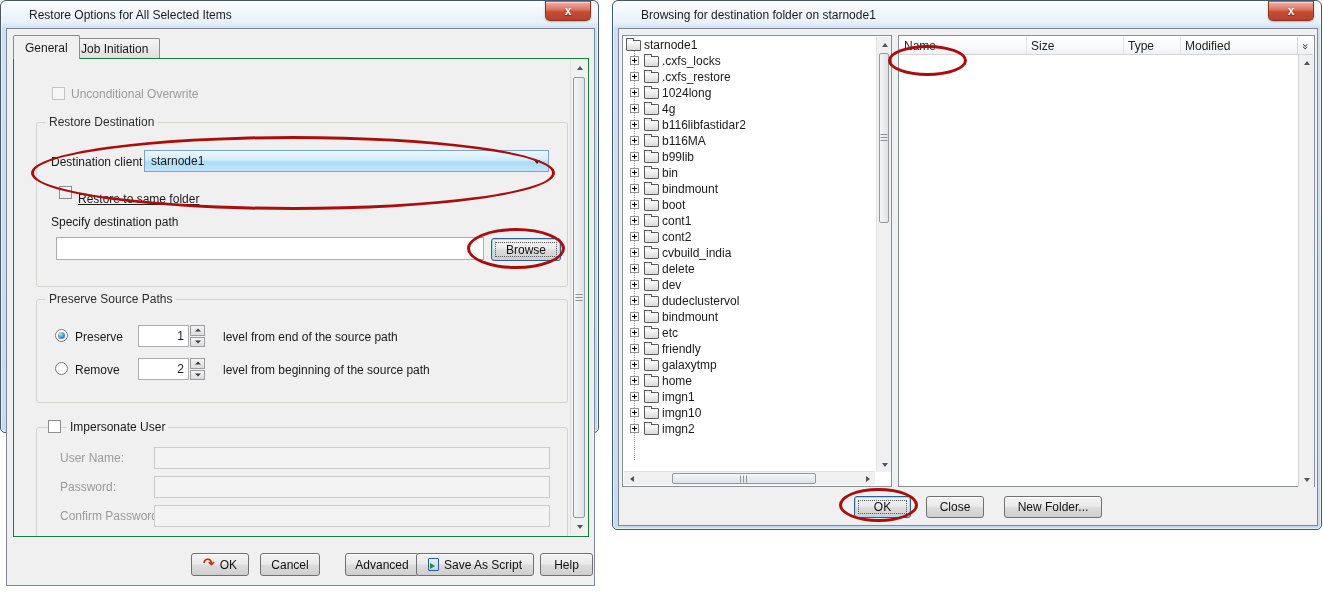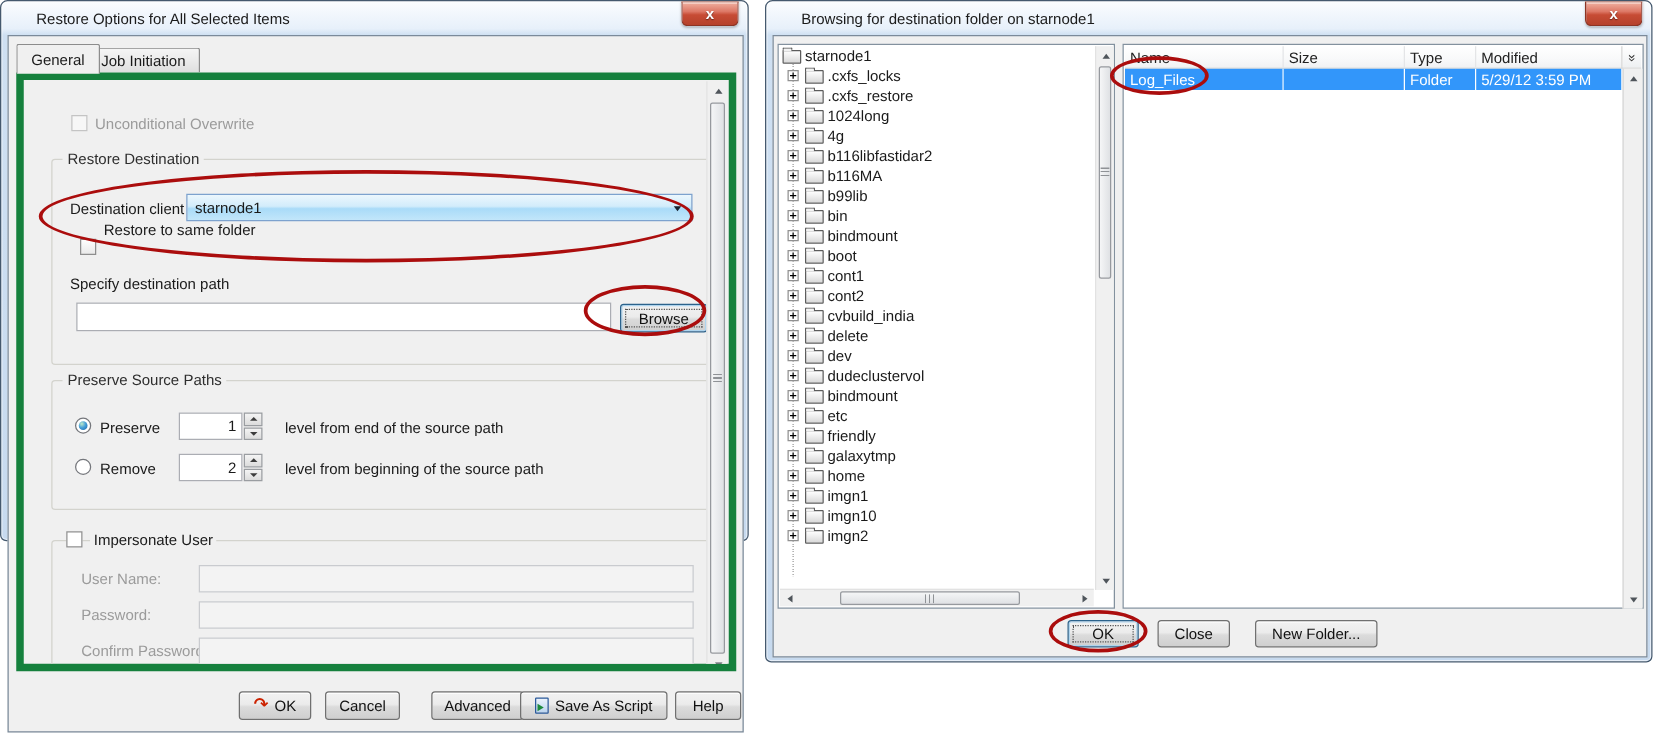--- a/index.html
+++ b/index.html
@@ -368,12 +368,6 @@
           <div class="hcell c2">Type</div>
           <div class="hcell c3" style="border-right:none;">Modified</div>
         </div>
-        <div class="lrow selected">
-          <div class="lcell gap c0">Log_Files</div>
-          <div class="lcell gap c1"></div>
-          <div class="lcell gap c2">Folder</div>
-          <div class="lcell c3">5/29/12 3:59 PM</div>
-        </div>
         <div class="chevbtn">
           <span class="chevglyph">»</span>
         </div>

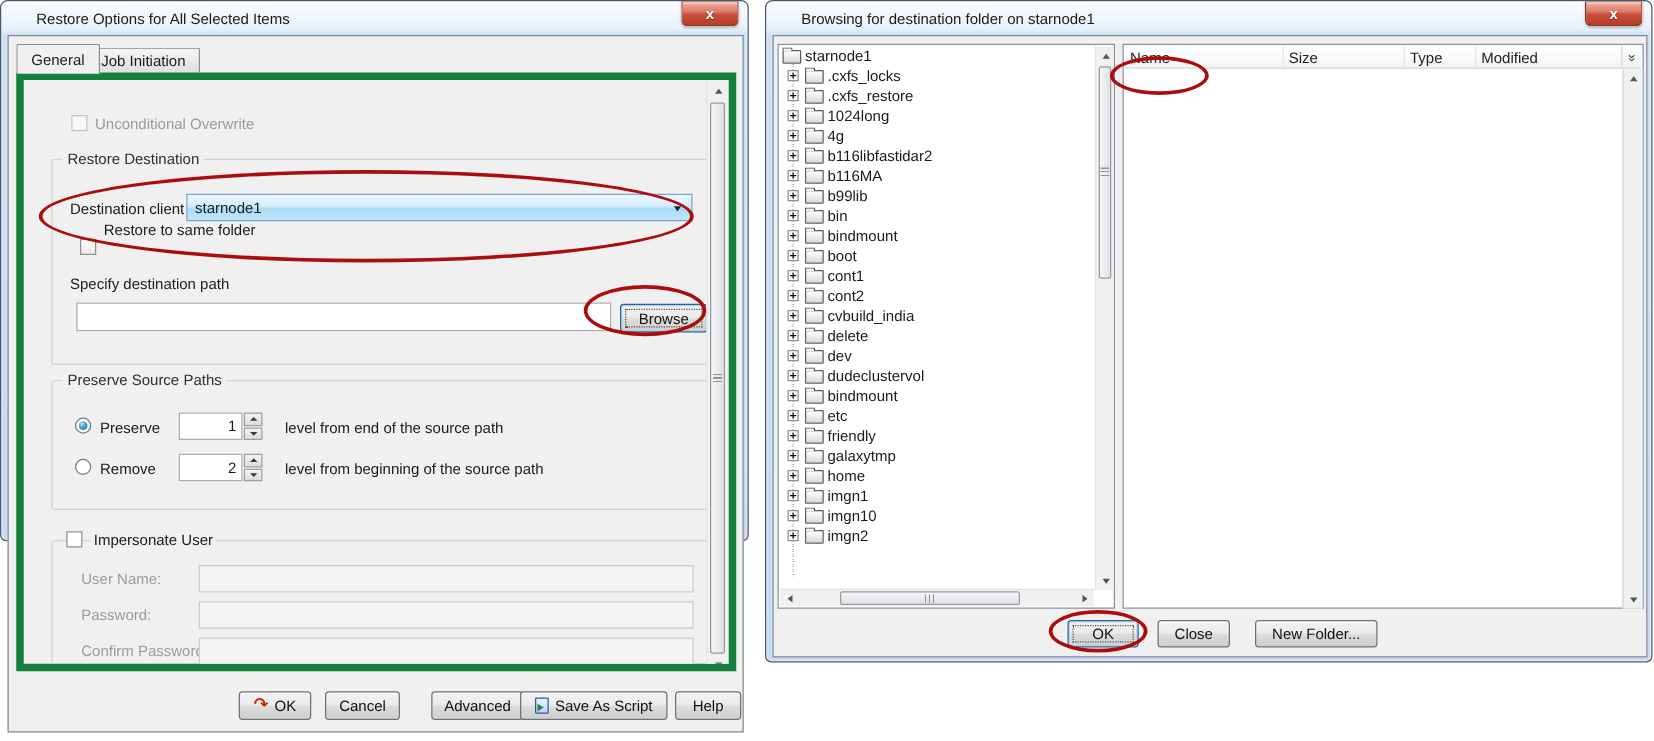--- a/index.html
+++ b/index.html
@@ -18,7 +18,7 @@
   
   .tab { position:absolute; height:20px; top:9px; padding:0 11px; display:flex; align-items:center; font-size:12px; background:linear-gradient(#f5f5f5,#ececec 45%,#dfdfdf); border:1px solid #8c8c8c; border-bottom:none; border-radius:2px 2px 0 0; z-index:1; }
   .tab.active { top:6px; height:24px; background:#f0f0f0; z-index:3; }
-  .tabpage { position:absolute; left:6px; top:29px; width:576px; height:479px; background:#f0f0f0; border:6px solid #15803d; z-index:2; overflow:hidden;padding-left:35px; }
+  .tabpage { position:absolute; left:6px; top:29px; width:576px; height:479px; background:#f0f0f0; border:1px solid #15803d; z-index:2; overflow:hidden;padding-left:35px; }
 
   
   .lbl { position:absolute; white-space:nowrap; }

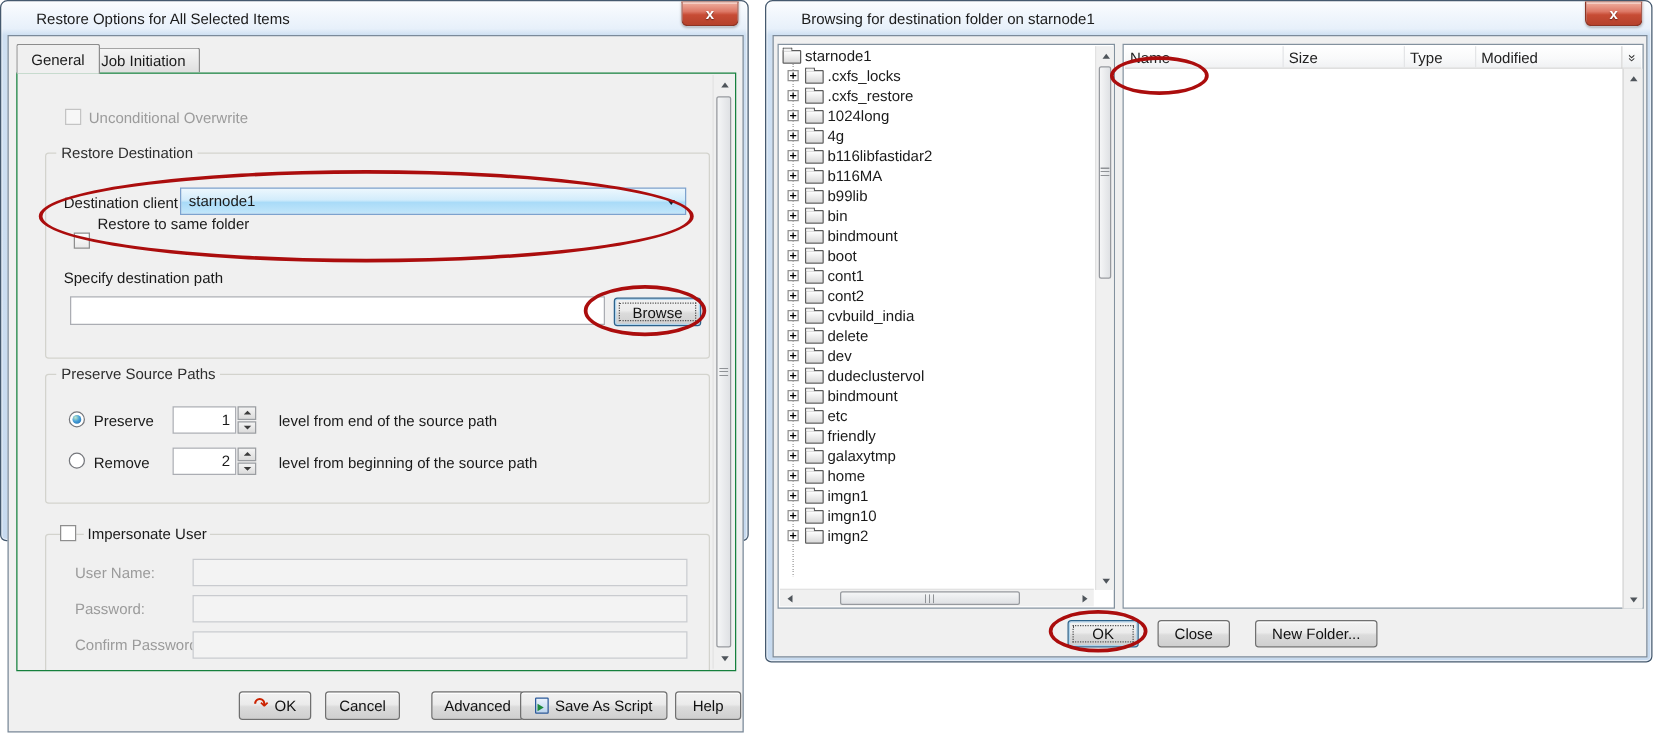--- a/index.html
+++ b/index.html
@@ -126,7 +126,7 @@
             <span>starnode1</span>
           </div>
           <span class="cb" style="left:22px;top:63px;"></span>
-          <span class="lbl" style="left:41px;top:49px;">Restore to same folder</span>
+          <span class="lbl" style="left:41px;top:69px;text-decoration:underline;">Restore to same folder</span>
           <span class="lbl" style="left:14px;top:92px;">Specify destination path</span>
           <input class="tinput" style="left: 19px; top: 114px; width: 428px; height: 23px;" value="">
           <div class="btn focused" style="left:454px;top:115px;width:70px;">

